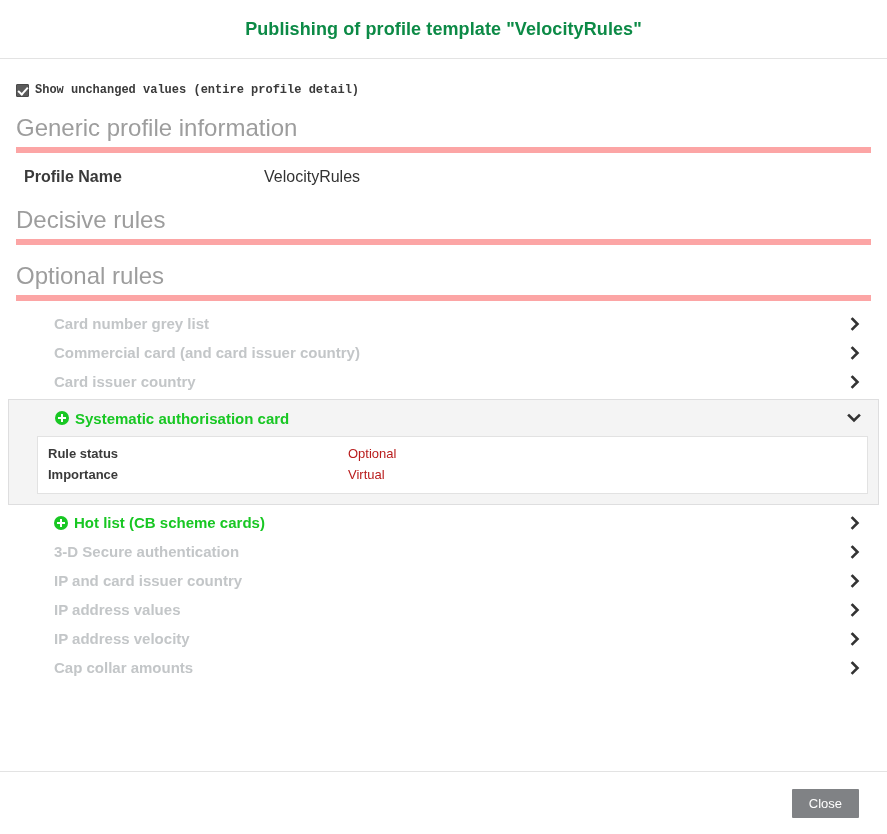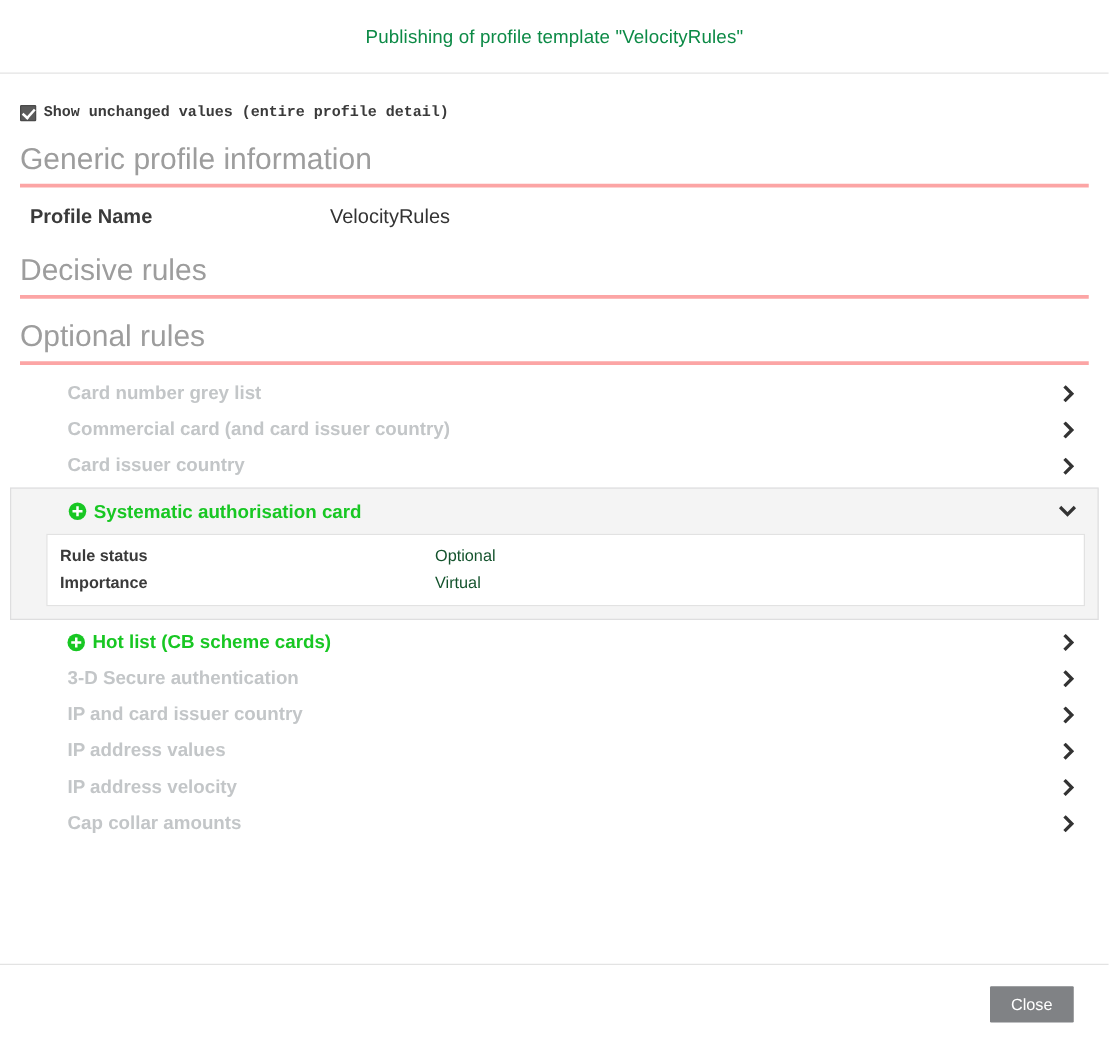--- a/index.html
+++ b/index.html
@@ -26,8 +26,8 @@
     justify-content: center;
   }
   .dialog-title {
-    font-size: 15px;
-    font-weight: normal;
+    font-size: 18px;
+    font-weight: bold;
     color: #0c8a46;
     letter-spacing: 0.1px;
   }

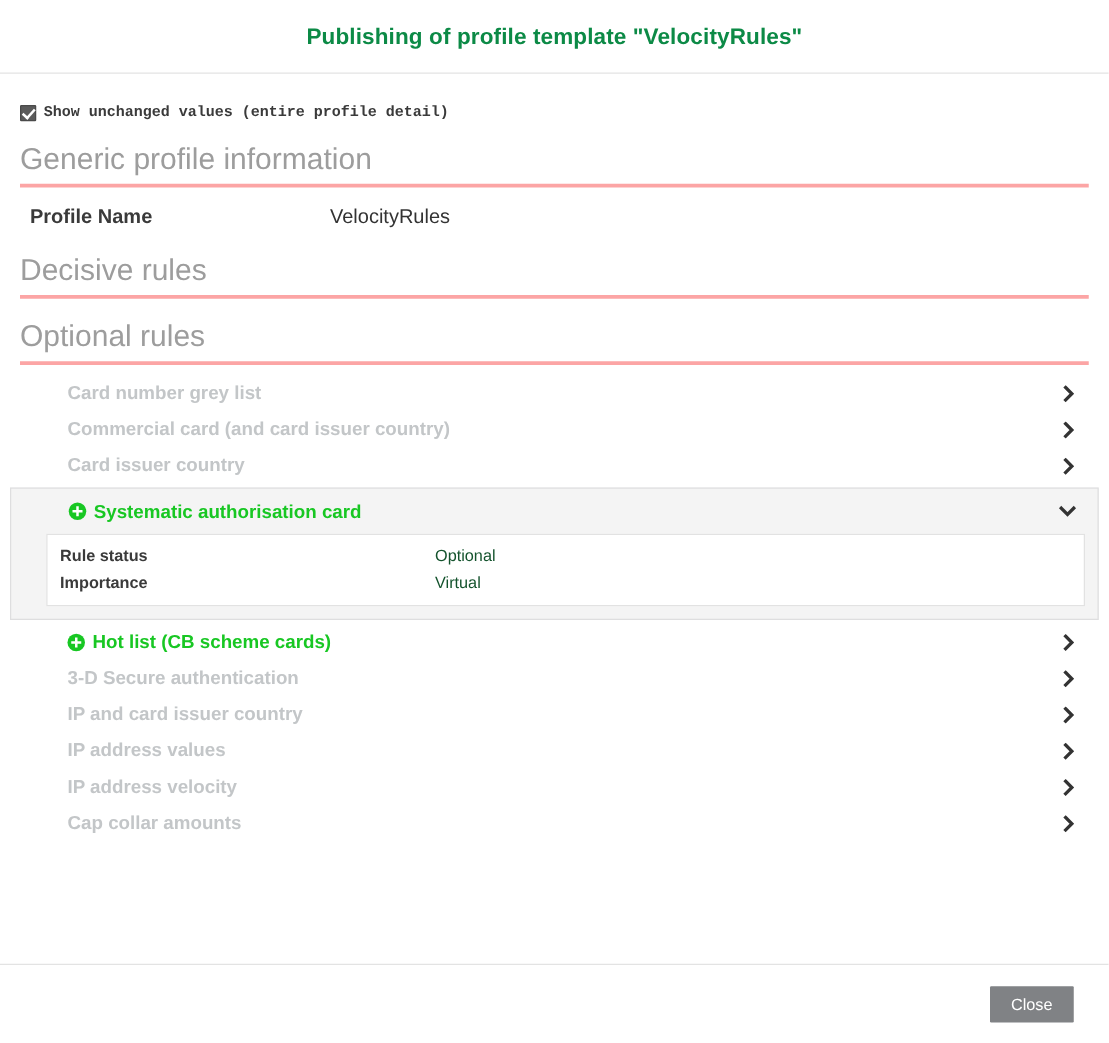--- a/index.html
+++ b/index.html
@@ -77,7 +77,7 @@
   .section-header {
     margin: 16px 8px 0 8px;
     padding-bottom: 4px;
-    border-bottom: 3px solid #fca5a5;
+    border-bottom: 6px solid #fca5a5;
     font-size: 24px;
     font-weight: normal;
     color: #9d9d9d;

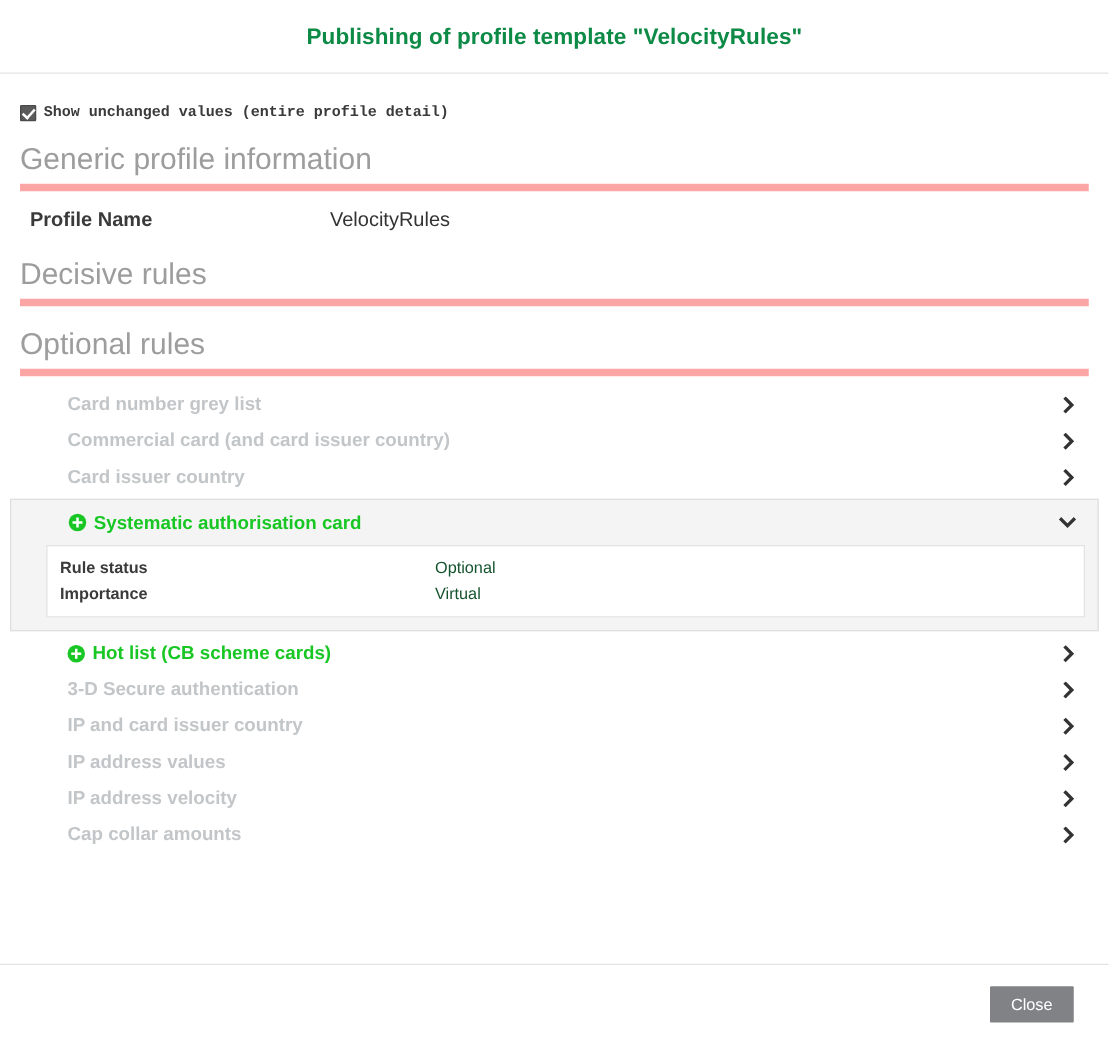--- a/index.html
+++ b/index.html
@@ -194,7 +194,7 @@
   }
   .panel-val {
     font-weight: normal;
-    color: #14532d;
+    color: #b91c1c;
   }
 
   

